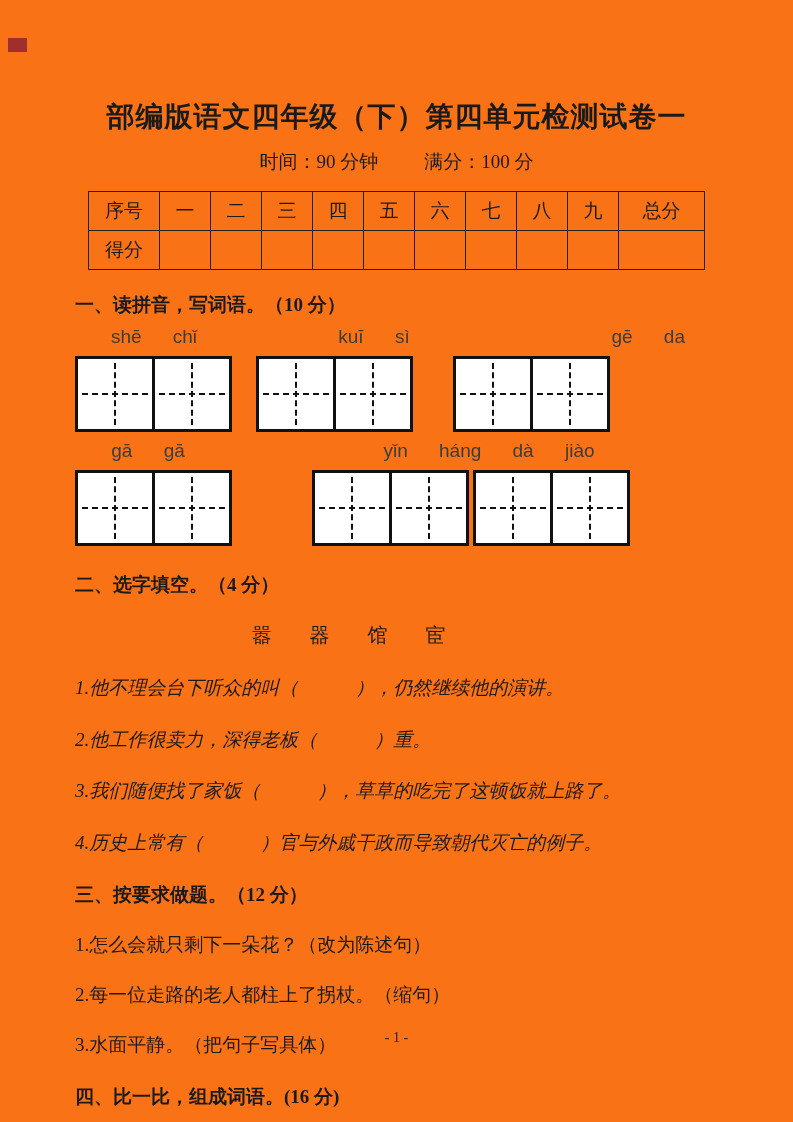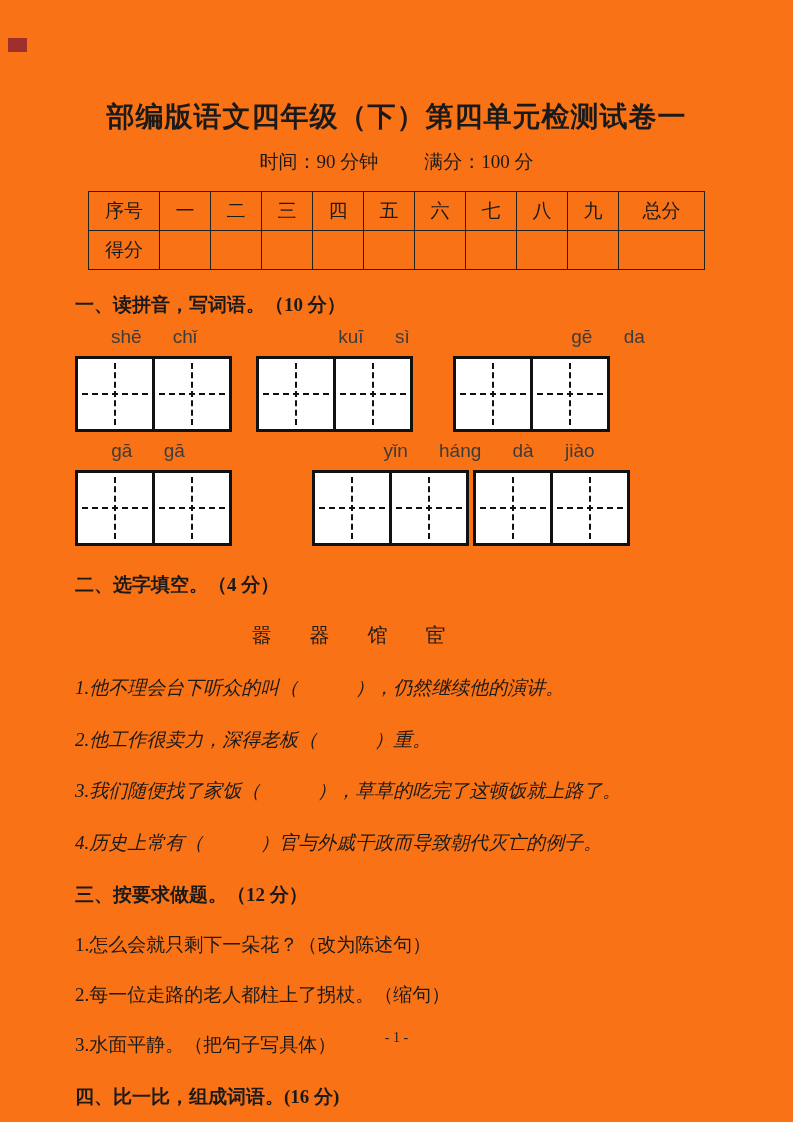--- a/index.html
+++ b/index.html
@@ -160,7 +160,7 @@
   <div class="pinyin-row">
     <div class="pinyin-slot" style="width:158px;">shē chǐ</div>
     <div class="pinyin-slot" style="width:154px; margin-left:24px;">kuī sì</div>
-    <div class="pinyin-slot" style="width:154px; margin-left:40px;">gē da</div>
+    <div class="pinyin-slot" style="width:154px; margin-left:40px;text-align:right;">gē da</div>
   </div>
 
   <div class="box-row">

